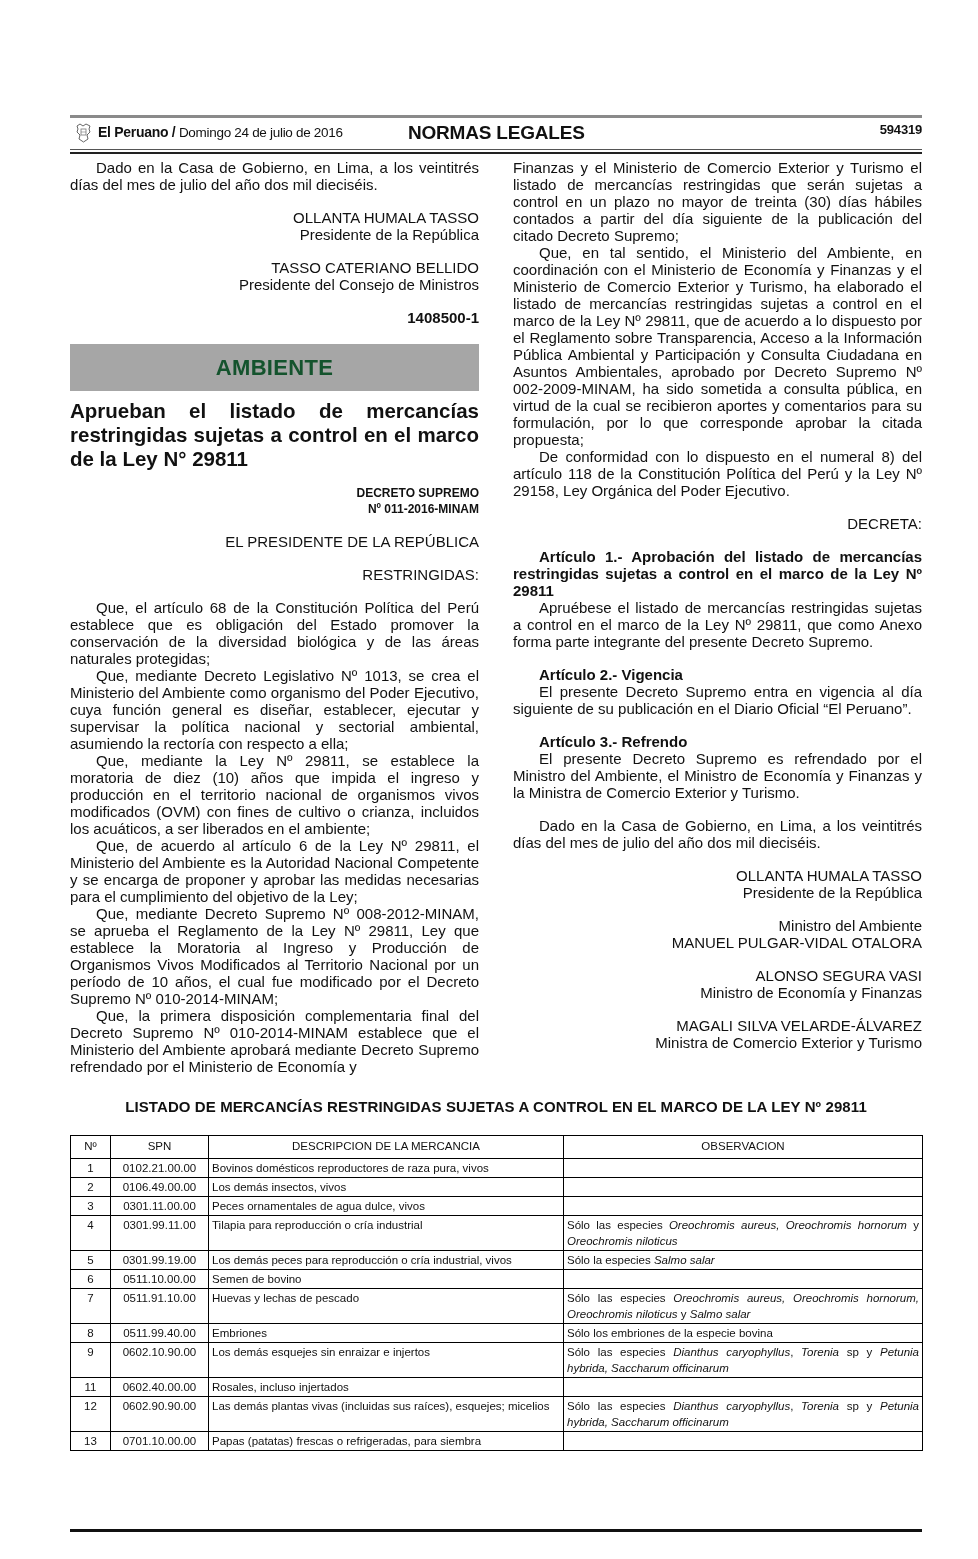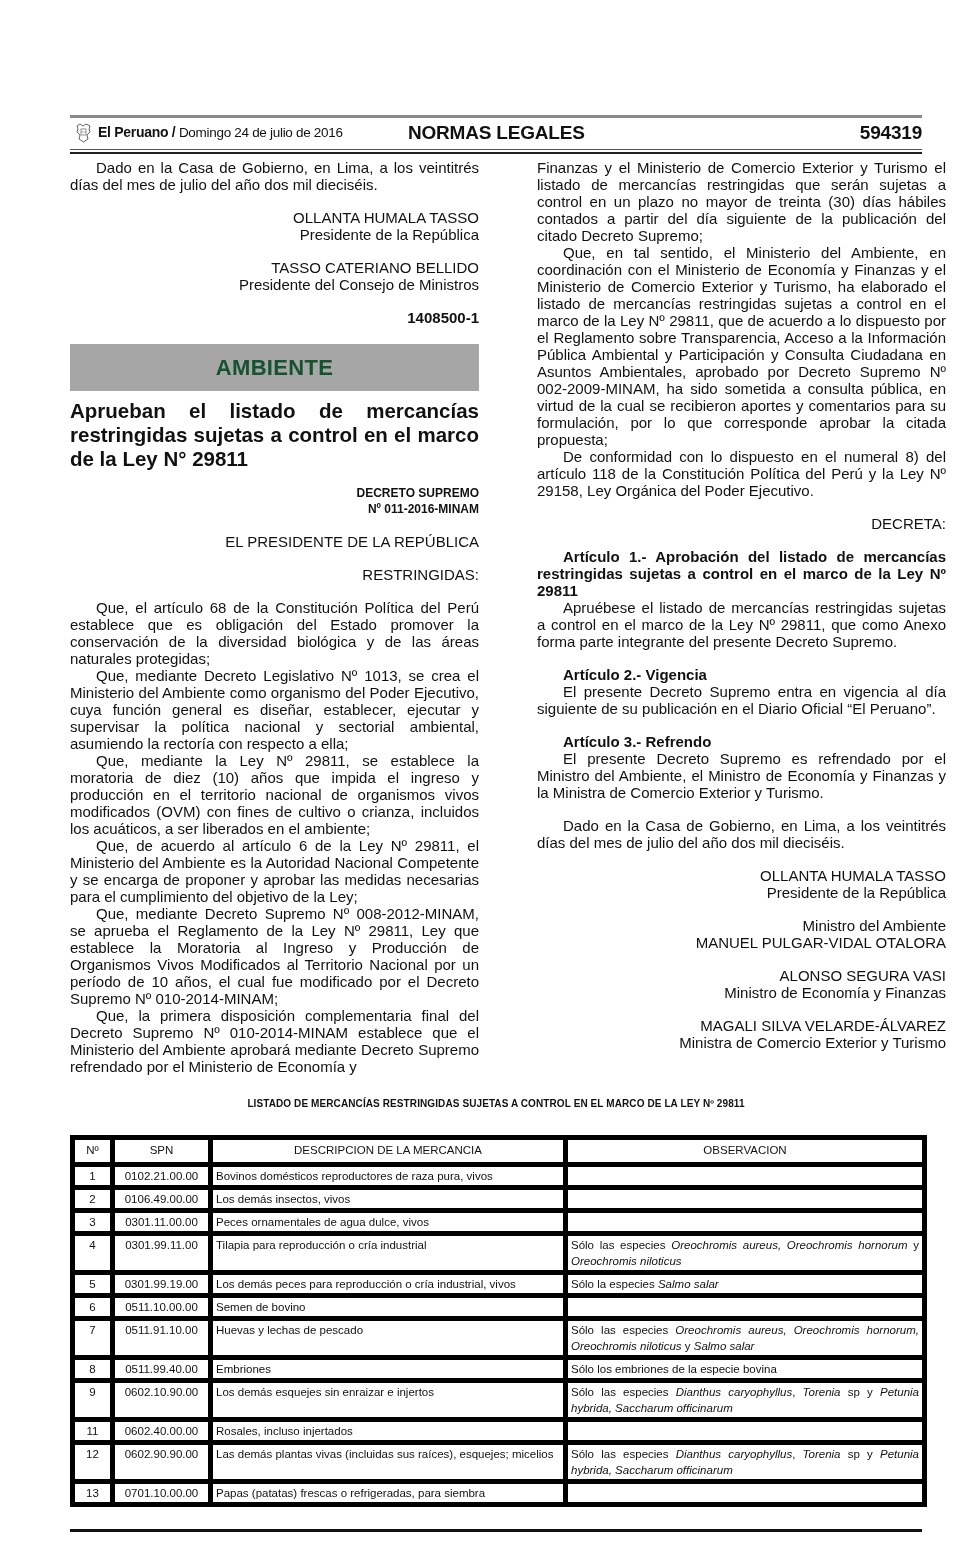--- a/index.html
+++ b/index.html
@@ -14,7 +14,7 @@
   .hdr-pub b { font-weight: bold; }
   .hdr-pub .date { font-size: 13.5px; }
   .hdr-section { position: absolute; left: 338px; top: 1px; font-size: 19px; font-weight: bold; letter-spacing: -0.2px; }
-  .hdr-page { position: absolute; right: 0; top: 1px; font-size: 19px; font-weight: bold; letter-spacing: -0.2px; }
+  .hdr-page { position: absolute; right: 0; top: 1px; font-size: 13px; font-weight: bold; letter-spacing: -0.2px; }
   .hdr-rule-bot1 { position: absolute; left: 70px; top: 149px; width: 852px; height: 1px; background: #555; }
   .hdr-rule-bot2 { position: absolute; left: 70px; top: 152px; width: 852px; height: 2px; background: #222; }
 

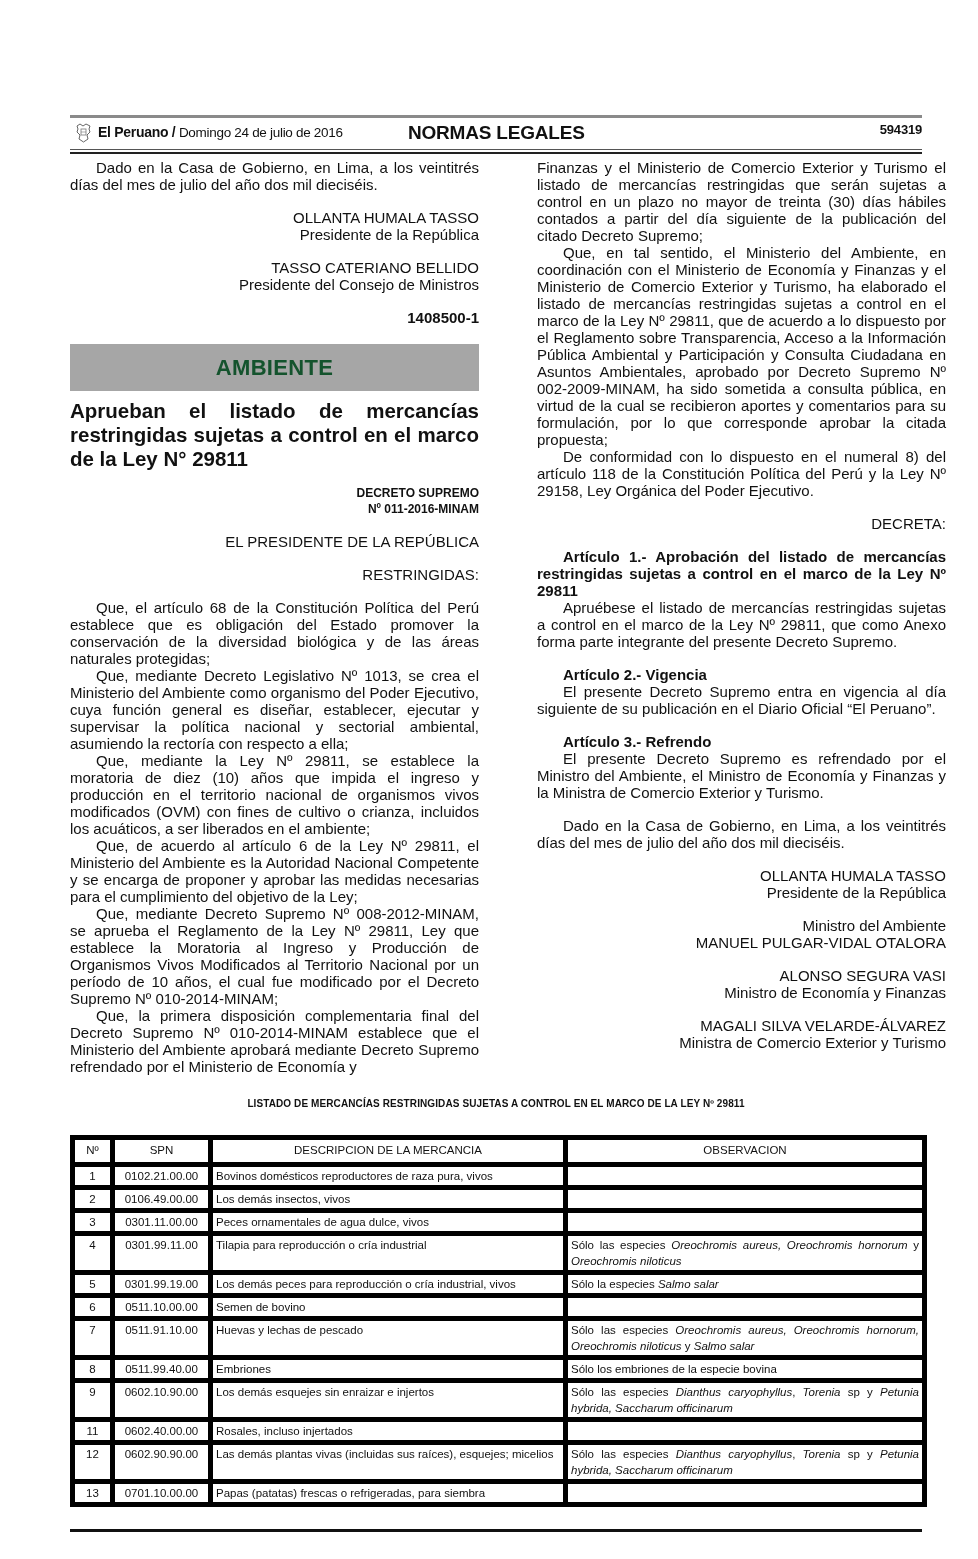--- a/index.html
+++ b/index.html
@@ -21,7 +21,7 @@
   
   .col { position: absolute; top: 159px; font-size: 15px; line-height: 17px; }
   .col-left { left: 70px; width: 409px; }
-  .col-right { left: 537px; width: 409px; }
+  .col-right { left: 513px; width: 409px; }
   .col p { margin: 0; text-align: justify; text-indent: 26px; }
   .col .block { margin: 0; padding-left: 26px; text-indent: 0; text-align: right; }
   .col .gap { height: 16px; }

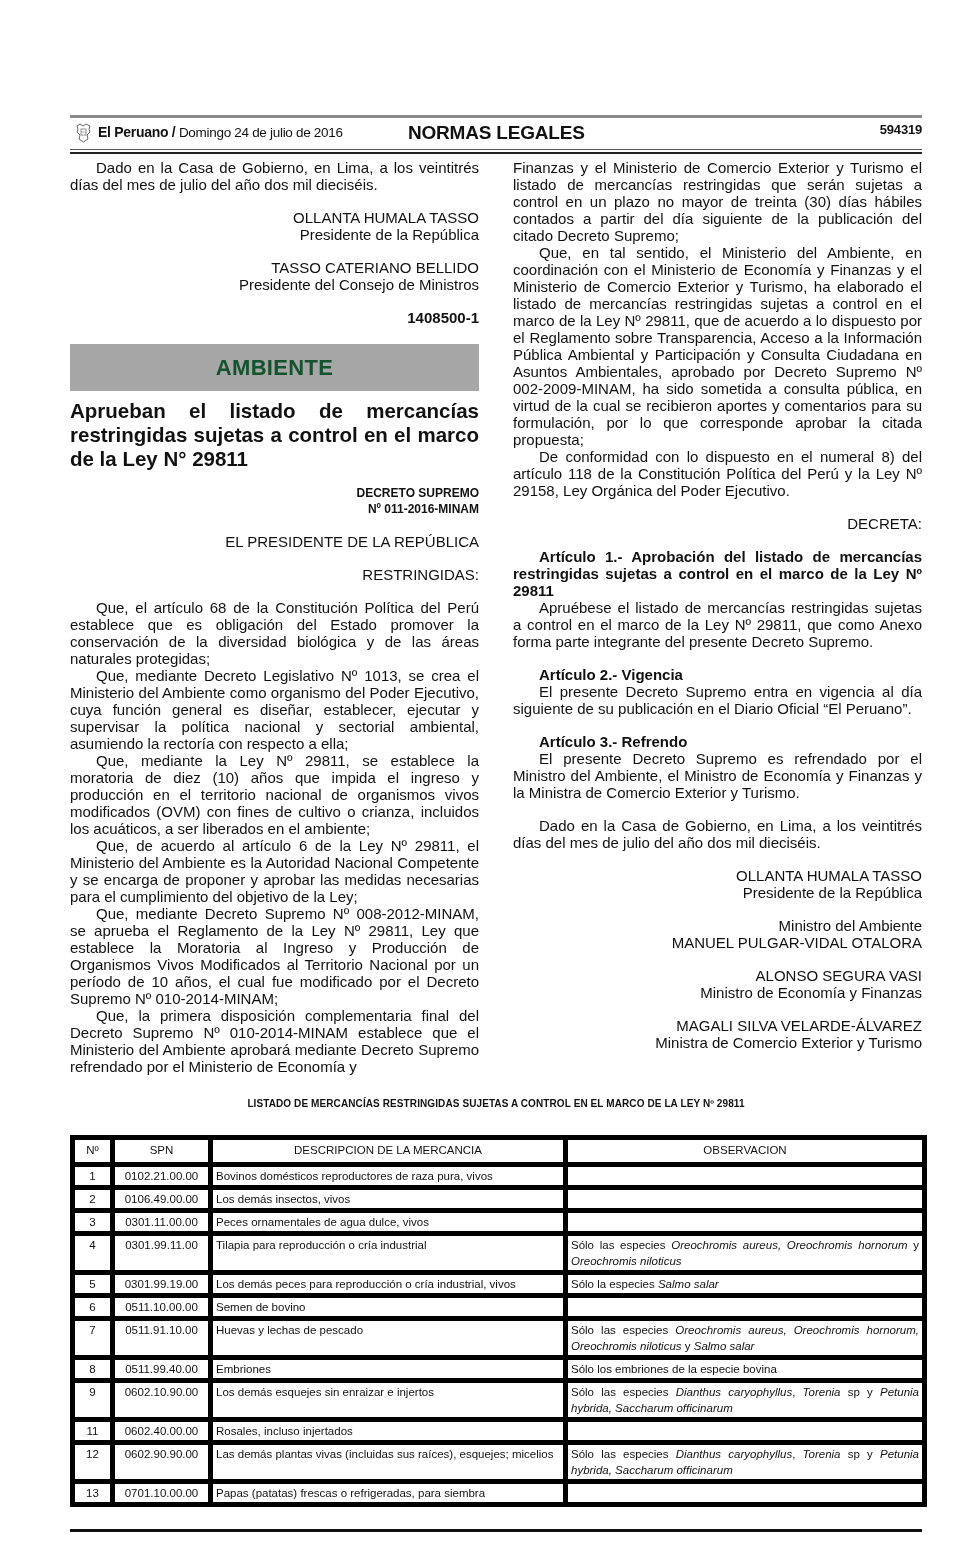--- a/index.html
+++ b/index.html
@@ -33,7 +33,7 @@
   .art-title { font-weight: bold; text-align: justify; text-indent: 26px; margin: 0; }
 
   
-  .table-title { position: absolute; left: 70px; top: 1098px; width: 852px; text-align: center; font-weight: bold; font-size: 10px; letter-spacing: 0.1px; }
+  .table-title { position: absolute; left: 70px; top: 1098px; width: 852px; text-align: center; font-weight: bold; font-size: 15px; letter-spacing: 0.1px; }
   table.merc { position: absolute; left: 70px; top: 1135px; width: 852px; border-collapse: collapse; font-family: "Liberation Sans", sans-serif; font-size: 11.5px; line-height: 16px; table-layout: fixed; }
   table.merc td, table.merc th { border: 5px solid #000000; padding: 1px 3px; vertical-align: top; }
   table.merc th { font-weight: normal; text-align: center; height: 18px; padding: 2px 3px; }

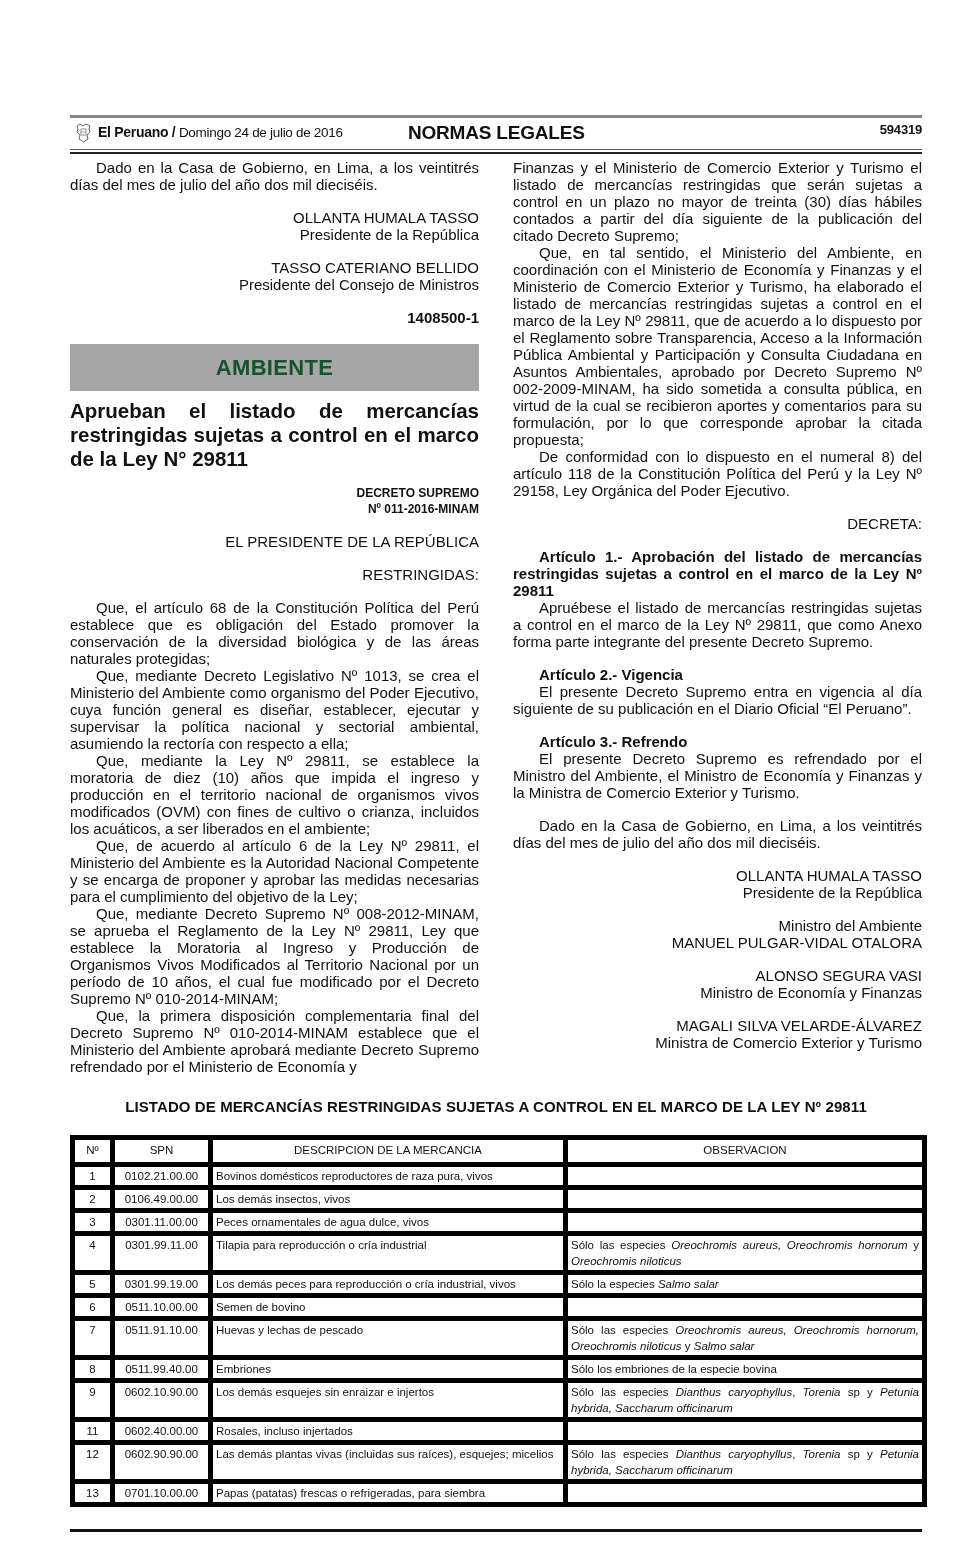--- a/index.html
+++ b/index.html
@@ -35,7 +35,7 @@
   
   .table-title { position: absolute; left: 70px; top: 1098px; width: 852px; text-align: center; font-weight: bold; font-size: 15px; letter-spacing: 0.1px; }
   table.merc { position: absolute; left: 70px; top: 1135px; width: 852px; border-collapse: collapse; font-family: "Liberation Sans", sans-serif; font-size: 11.5px; line-height: 16px; table-layout: fixed; }
-  table.merc td, table.merc th { border: 5px solid #000000; padding: 1px 3px; vertical-align: top; }
+  table.merc td, table.merc th { border: 1px solid #000000; padding: 1px 3px; vertical-align: top; }
   table.merc th { font-weight: normal; text-align: center; height: 18px; padding: 2px 3px; }
   table.merc td.num, table.merc td.spn { text-align: center; }
   table.merc td.obs { text-align: justify; }

